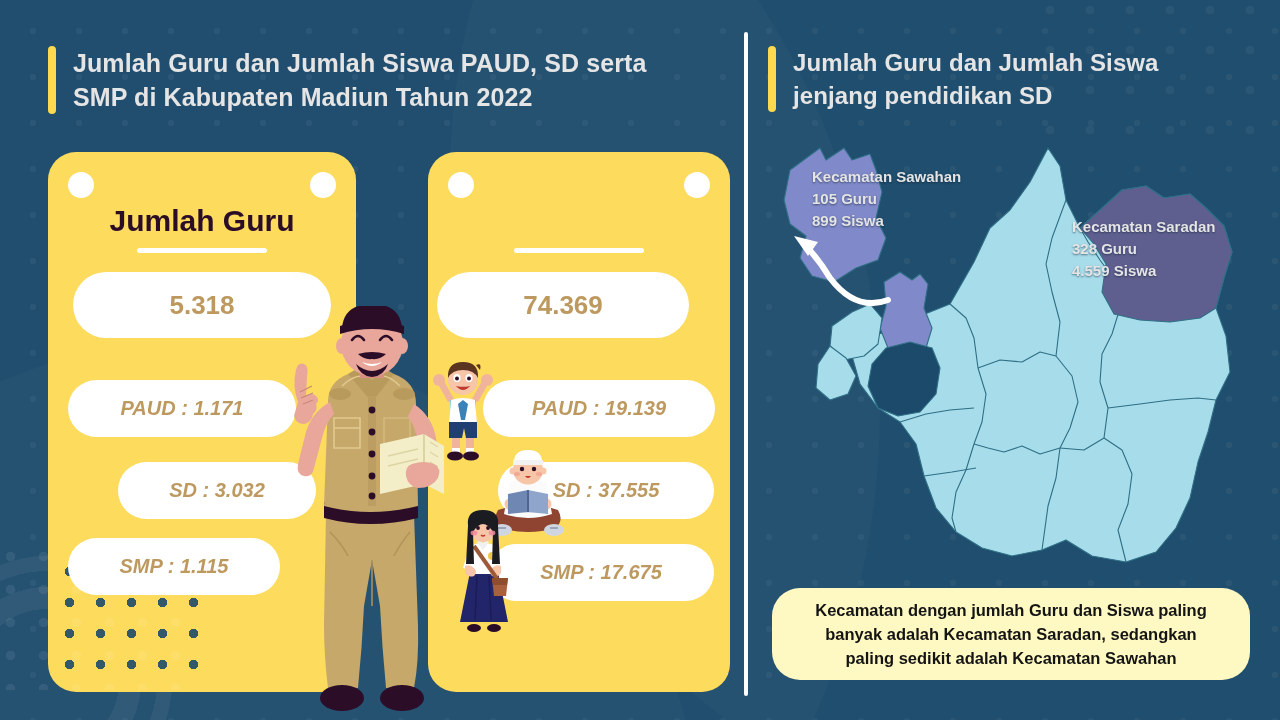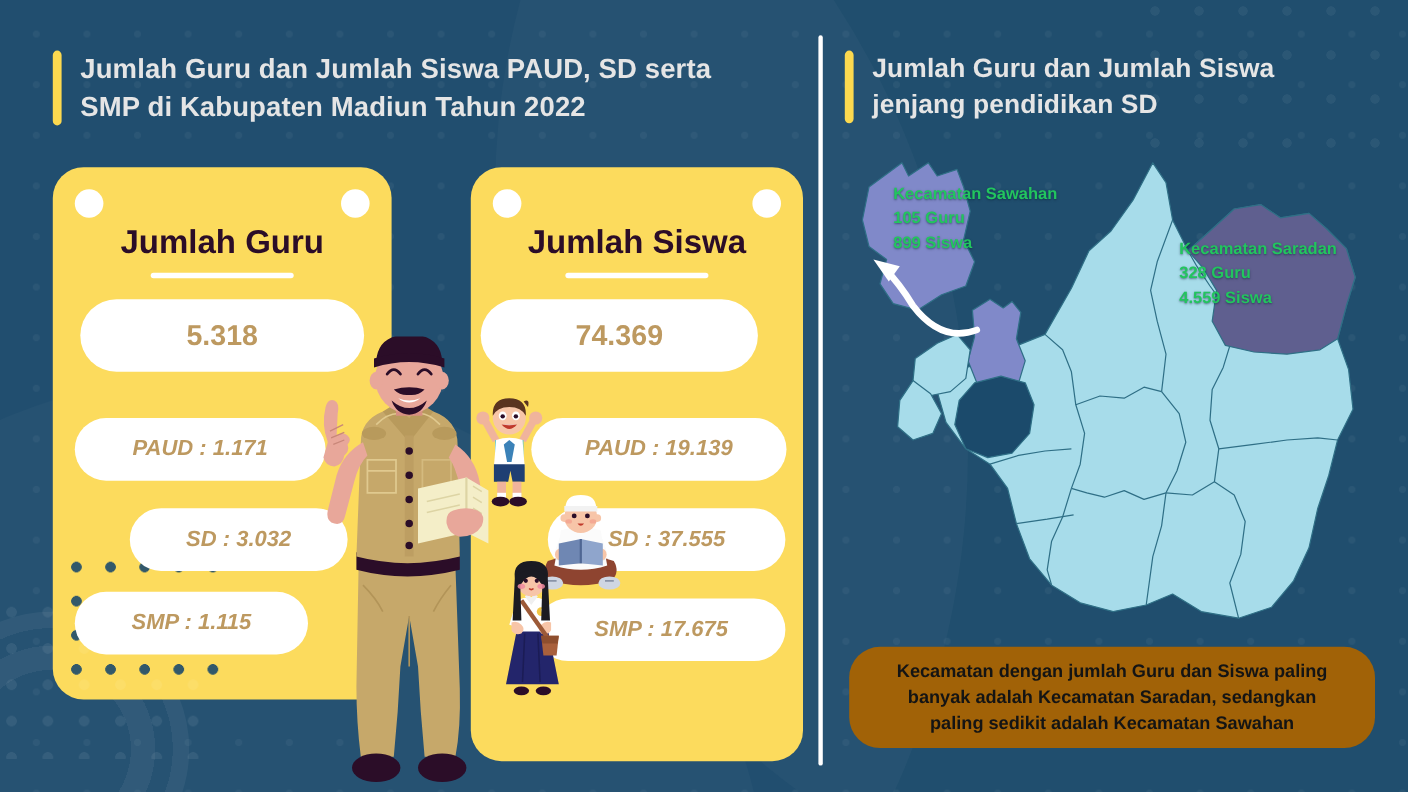--- a/index.html
+++ b/index.html
@@ -206,7 +206,7 @@
   }
   .map-label {
     position: absolute;
-    color: #22c55e;
+    color: #e5e5e5;
     font-size: 15px;
     font-weight: bold;
     line-height: 22px;

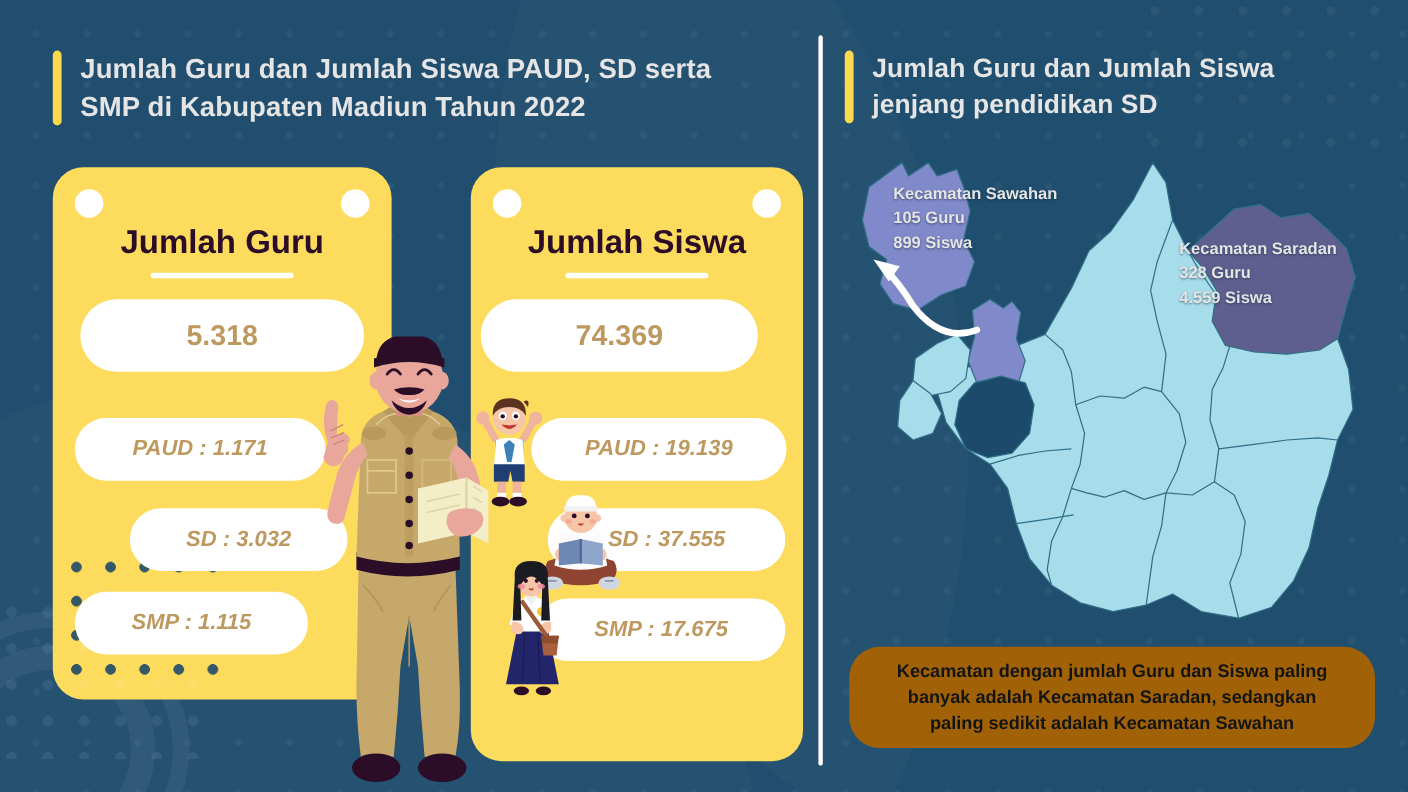--- a/index.html
+++ b/index.html
@@ -119,7 +119,7 @@
     background: #fcdb5d;
     border-radius: 28px;
   }
-  #card-guru  { left: 48px;  top: 152px; width: 308px; height: 484px; }
+  #card-guru  { left: 48px;  top: 152px; width: 308px; height: 540px; }
   #card-siswa { left: 428px; top: 152px; width: 302px; height: 540px; }
 
   .card-dots {

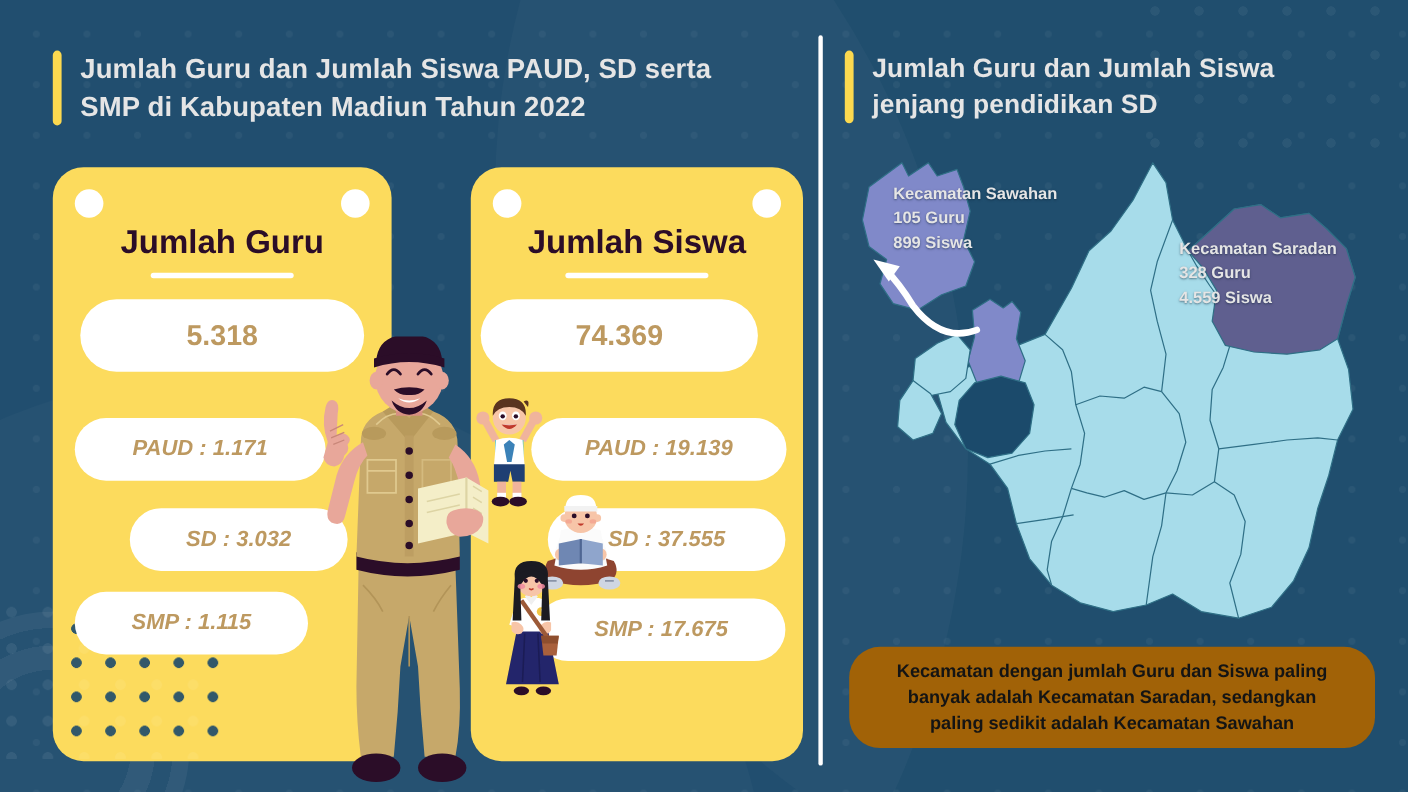--- a/index.html
+++ b/index.html
@@ -279,7 +279,6 @@
   <div class="stat-card" id="card-siswa">
     <div class="punch left"></div>
     <div class="punch right"></div>
-    <div class="card-title">Jumlah Siswa</div>
     <div class="card-rule"></div>
     <div class="pill total" id="siswa-total">74.369</div>
     <div class="pill sub" id="siswa-paud">PAUD : 19.139</div>

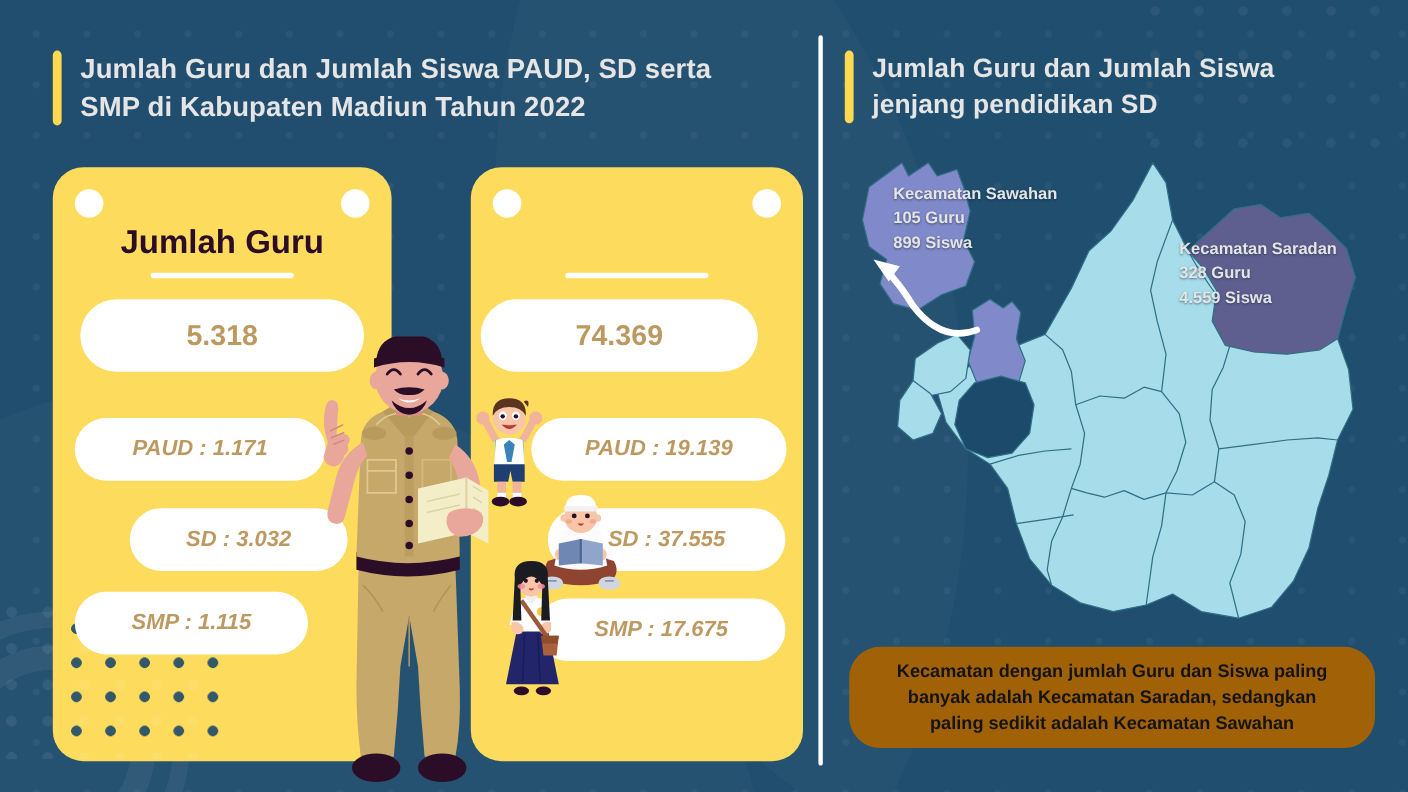--- a/index.html
+++ b/index.html
@@ -223,7 +223,7 @@
     top: 588px;
     width: 478px;
     height: 92px;
-    background: #a16207;
+    background: #fef9c3;
     border-radius: 28px;
     display: flex;
     align-items: center;

